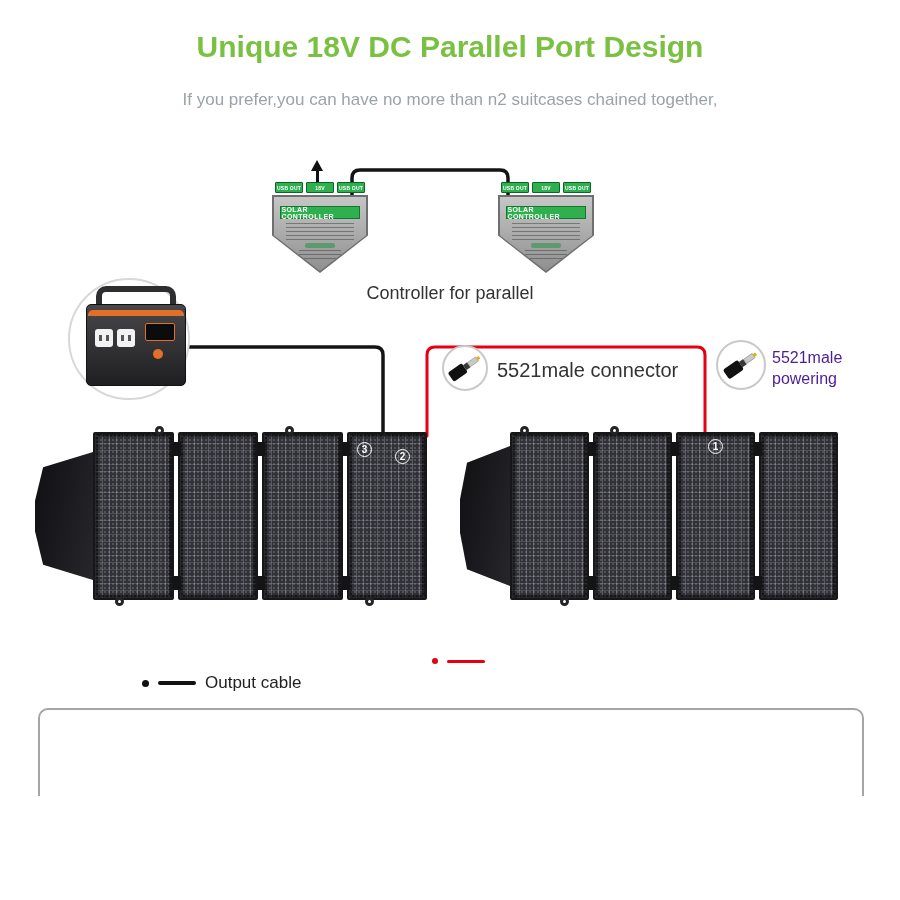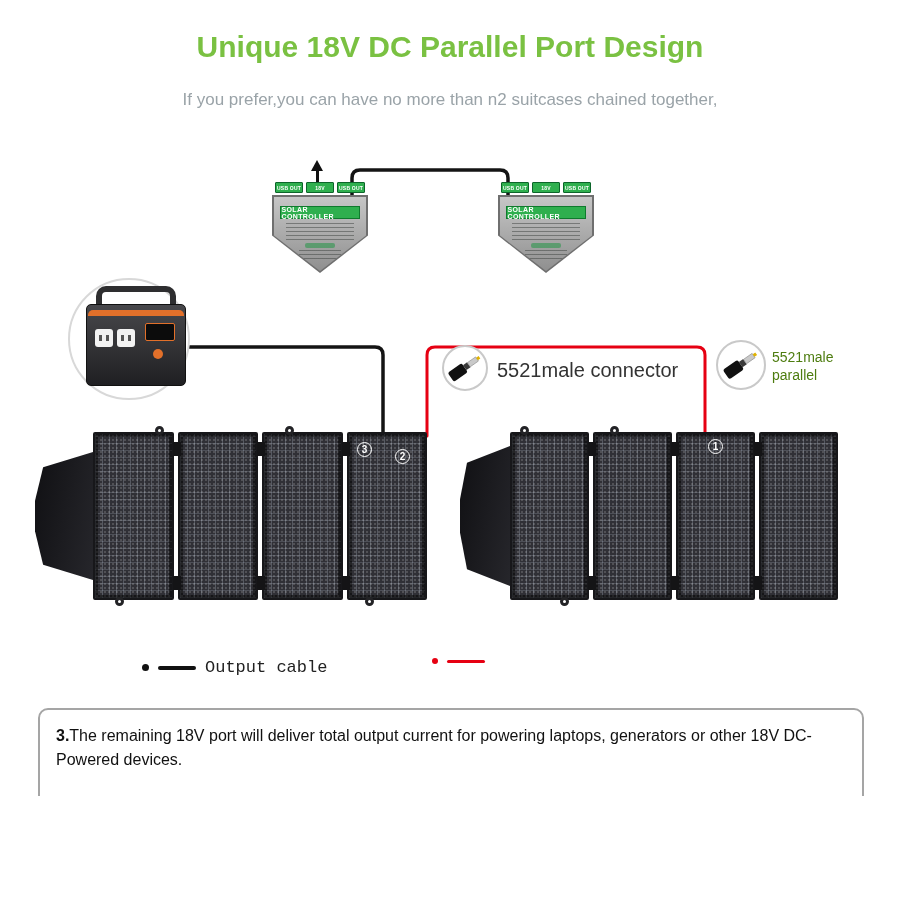--- a/index.html
+++ b/index.html
@@ -173,6 +173,7 @@
     </div>
   </div>
 
+  <div class="controller-caption">Controller for parallel</div>
 
   <div class="station-circle"></div>
   <div class="station">

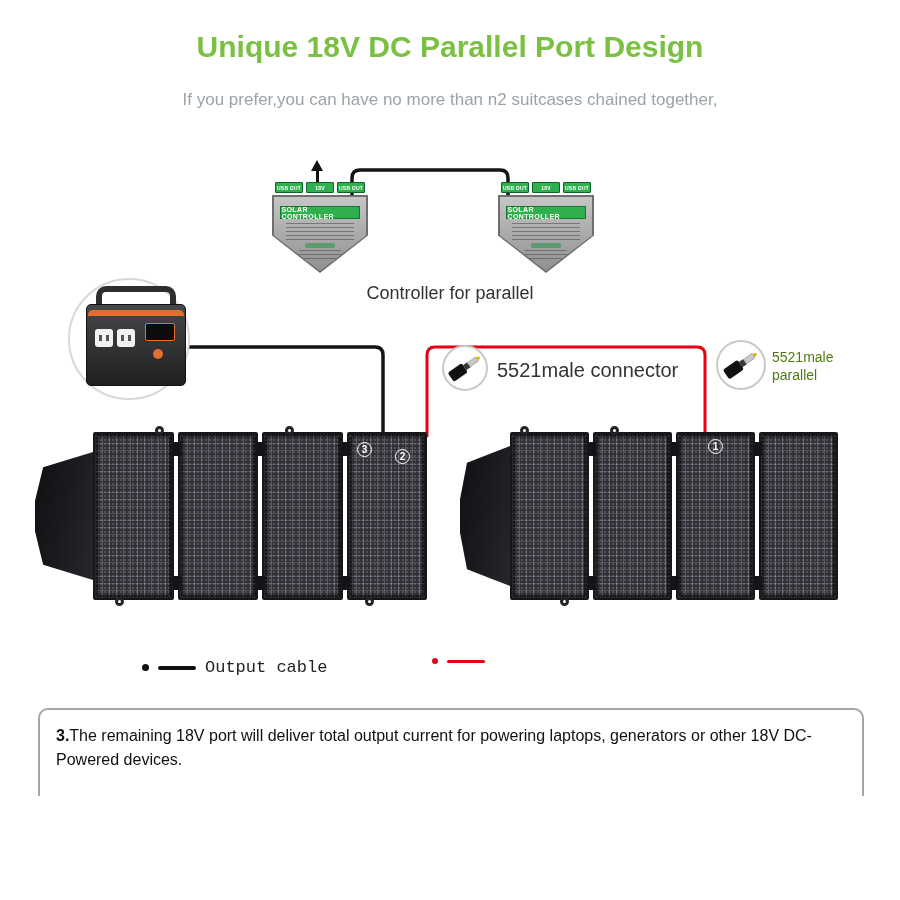--- a/index.html
+++ b/index.html
@@ -70,7 +70,7 @@
   .conn-circle.c1 { left:442px; top:345px; width:46px; height:46px; }
   .conn-circle.c2 { left:716px; top:340px; width:50px; height:50px; }
   .conn-label-1 { position:absolute; left:497px; top:359px; font-size:20px; color:#333; }
-  .conn-label-2 { position:absolute; left:772px; top:348px; font-size:14px; color:#4d7c0f; line-height:1.3; }
+  .conn-label-2 { position:absolute; left:772px; top:348px; font-size:16px; color:#4c1d95; line-height:1.3; }
 
   
   .suitcase { position:absolute; height:168px; }

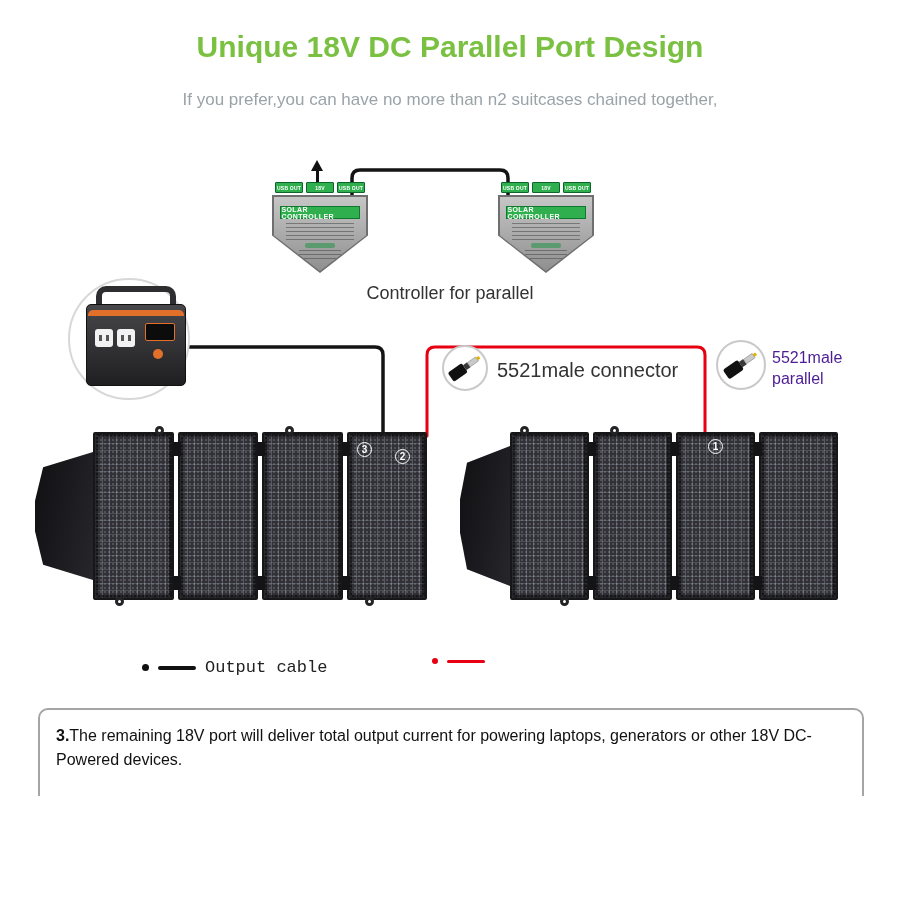--- a/index.html
+++ b/index.html
@@ -217,7 +217,7 @@
   </div>
   <div class="conn-label-2">
     <div>5521male</div>
-    <div>parallel</div>
+    <div>powering</div>
   </div>
 
   <div class="suitcase s-left">

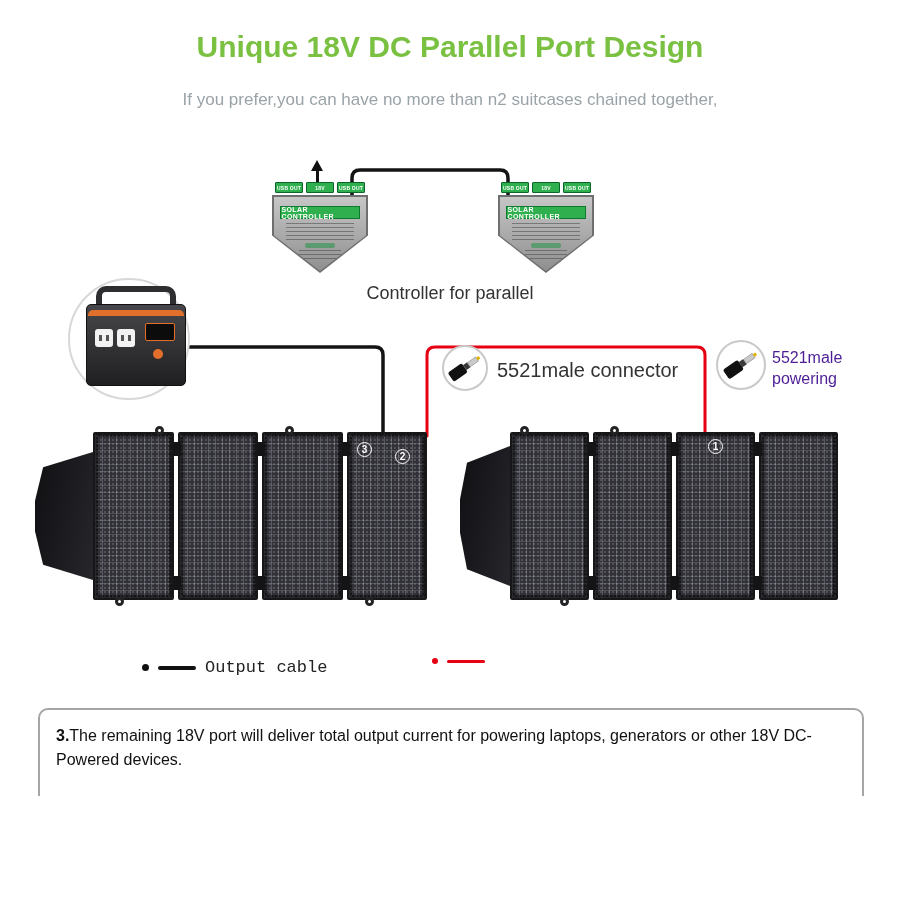--- a/index.html
+++ b/index.html
@@ -106,7 +106,7 @@
   
   .legend-item { position:absolute; display:flex; align-items:center; gap:9px;
           font-size:17px; color:#222; }
-  .legend-item.lg-black { left:142px; top:658px;font-family:Liberation Mono, monospace; }
+  .legend-item.lg-black { left:142px; top:673px; }
   .legend-item.lg-red { left:432px; top:658px; }
   .dot { width:7px; height:7px; border-radius:50%; background:#111; }
   .dot.r { background:#e60012; width:6px; height:6px; }

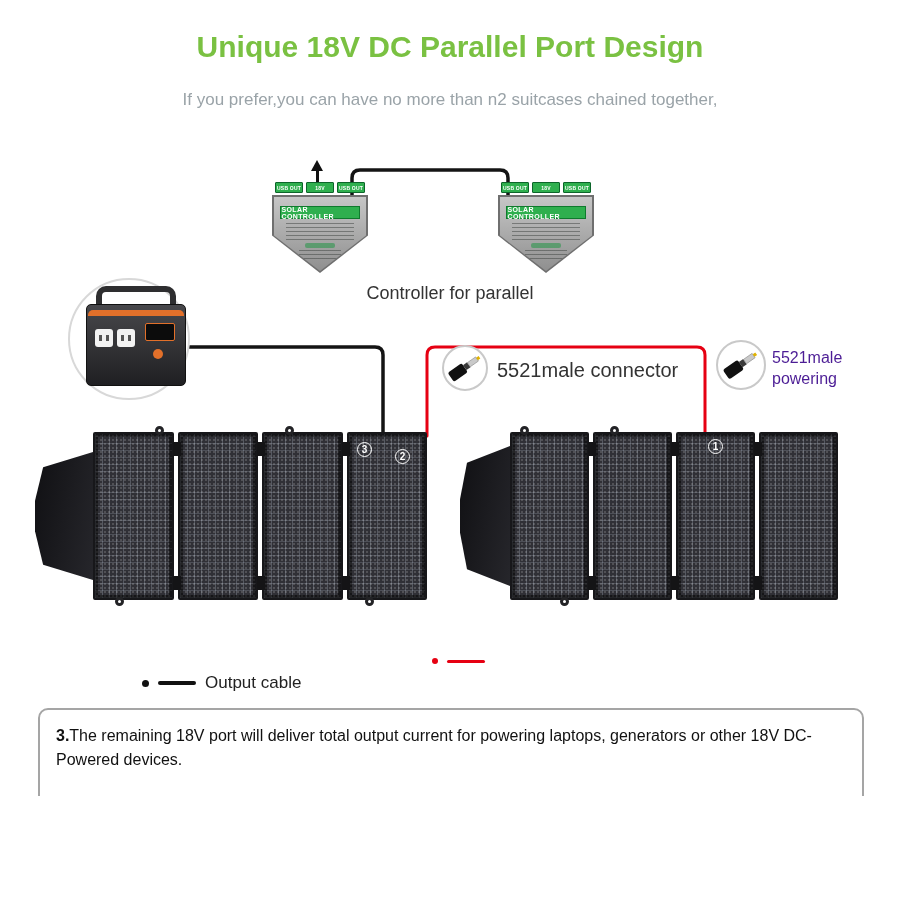--- a/index.html
+++ b/index.html
@@ -261,9 +261,6 @@
   </div>
 
   <div class="steps-box">
-    <div class="step">
-      <b>3.</b><span>The remaining 18V port will deliver total output current for powering laptops, generators or other 18V DC-Powered devices.</span>
-    </div>
   </div>
 
 </div>

